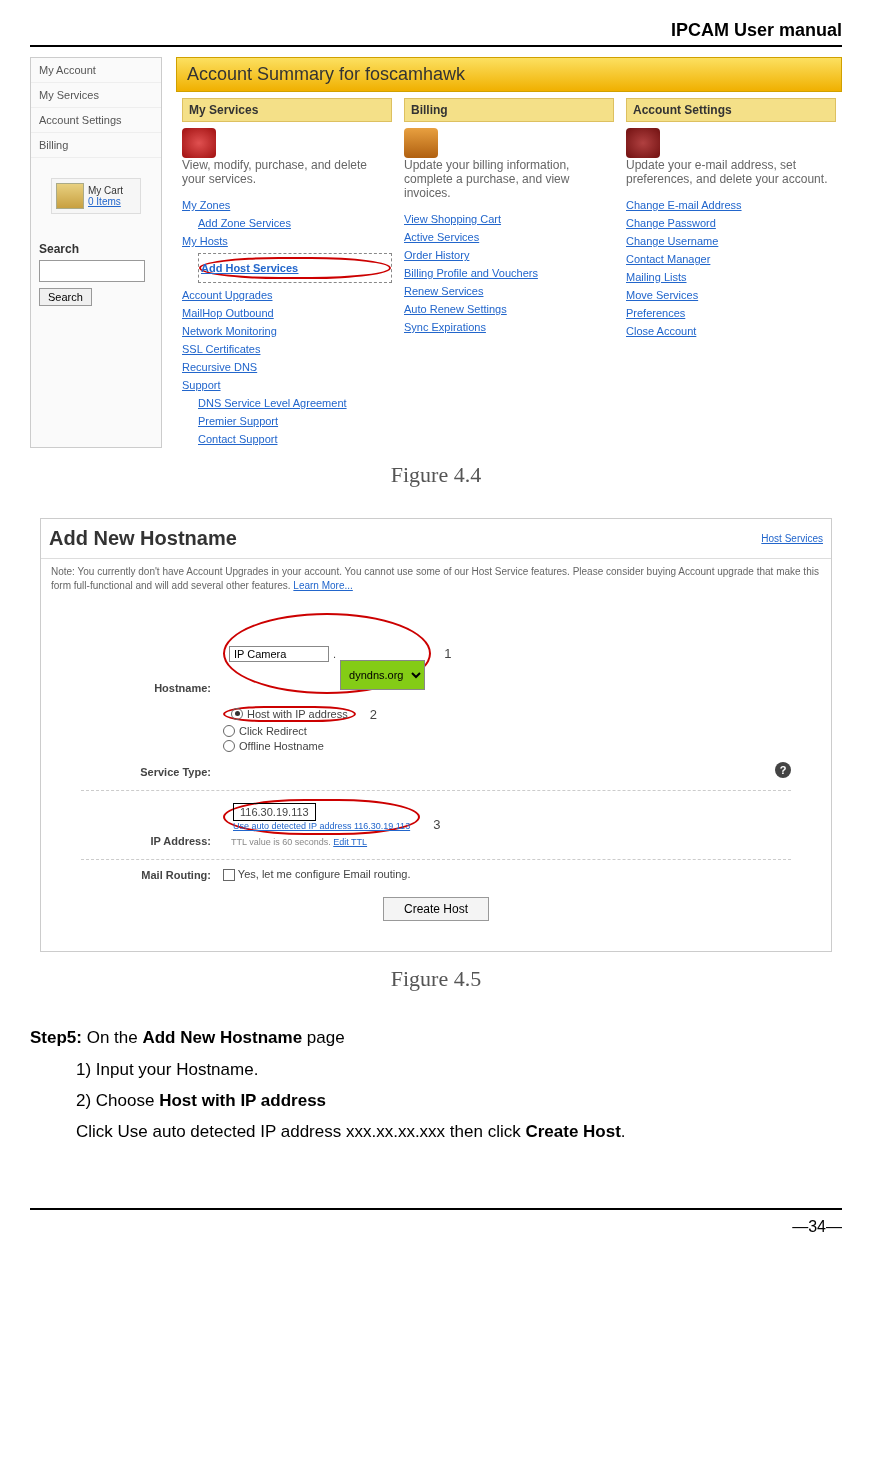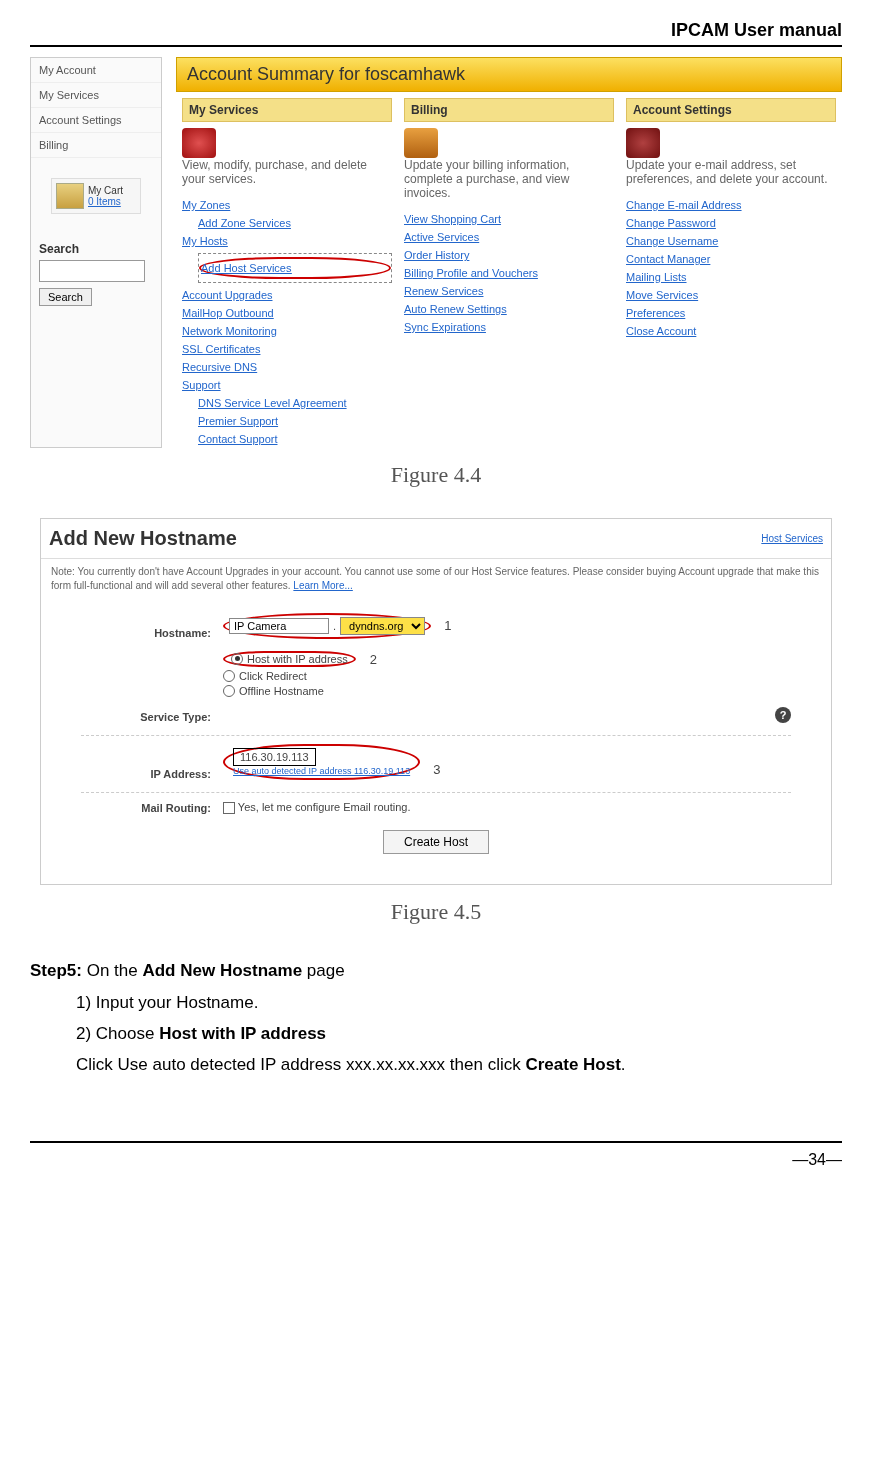--- a/index.html
+++ b/index.html
@@ -31,7 +31,7 @@
 .link-list a, .link-list span { display: block; color: #26c; text-decoration: underline; font-size: 11px; padding: 3px 0; }
 .link-list .sub { padding-left: 16px; }
 .circled { border: 2px solid #c00; border-radius: 50%/60%; padding: 1px 6px; display: inline-block; }
-.dashed-box { border: 1px dashed #888; padding: 2px 4px; display: inline-block; }
+.dashed-box { border: 1px dashed #888; padding: 2px 4px; display: inline-block; font-weight: bold; }
 .fig-caption { text-align: center; font-size: 22px; color: #555; margin: 14px 0 30px 0; font-family: Georgia, serif; }
 .hostname-screenshot { border: 1px solid #ccc; margin: 0 10px; font-size: 11px; }
 .hn-hdr { display: flex; justify-content: space-between; align-items: center; border-bottom: 1px solid #ddd; padding: 4px 8px; }

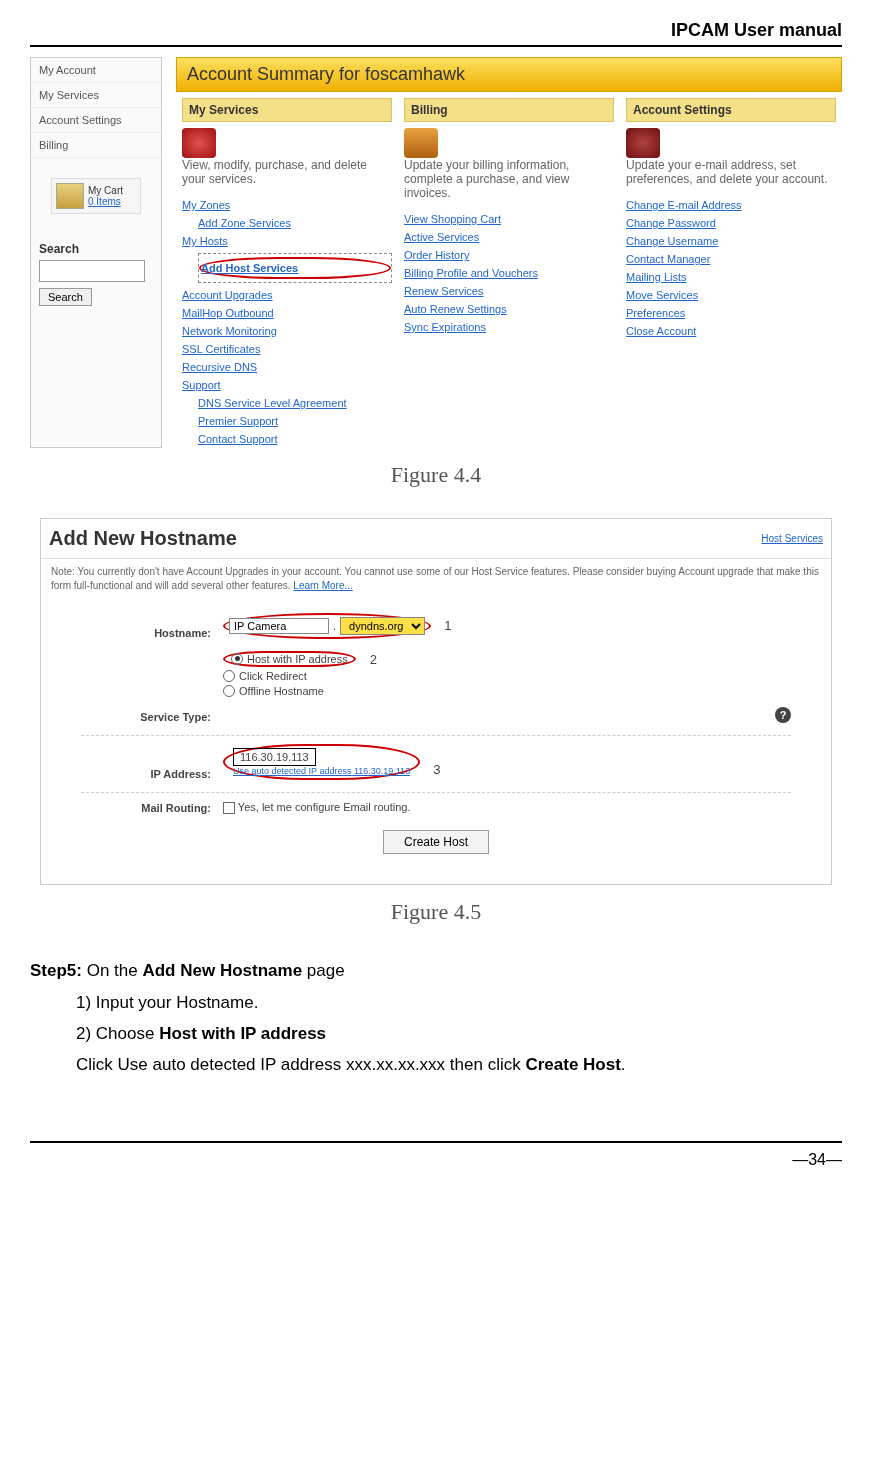--- a/index.html
+++ b/index.html
@@ -44,7 +44,7 @@
 .form-label { width: 130px; text-align: right; padding-right: 12px; font-size: 11px; color: #444; font-weight: bold; }
 .form-field { flex: 1; font-size: 11px; color: #444; }
 .inline-input { border: 1px solid #888; padding: 1px 4px; font-size: 11px; }
-.inline-select { border: 1px solid #888; padding: 1px 4px; font-size: 11px; background: #fde047; }
+.inline-select { border: 1px solid #888; padding: 7px 4px; font-size: 11px; background: #84cc16; margin-top: 43px; }
 .oval { border: 2px solid #c00; border-radius: 50%; padding: 2px 4px; display: inline-flex; align-items: center; gap:4px; }
 .radio-row { display: flex; align-items: center; gap: 4px; margin-bottom: 3px; }
 .radio { width: 10px; height: 10px; border: 1px solid #666; border-radius: 50%; display: inline-block; }

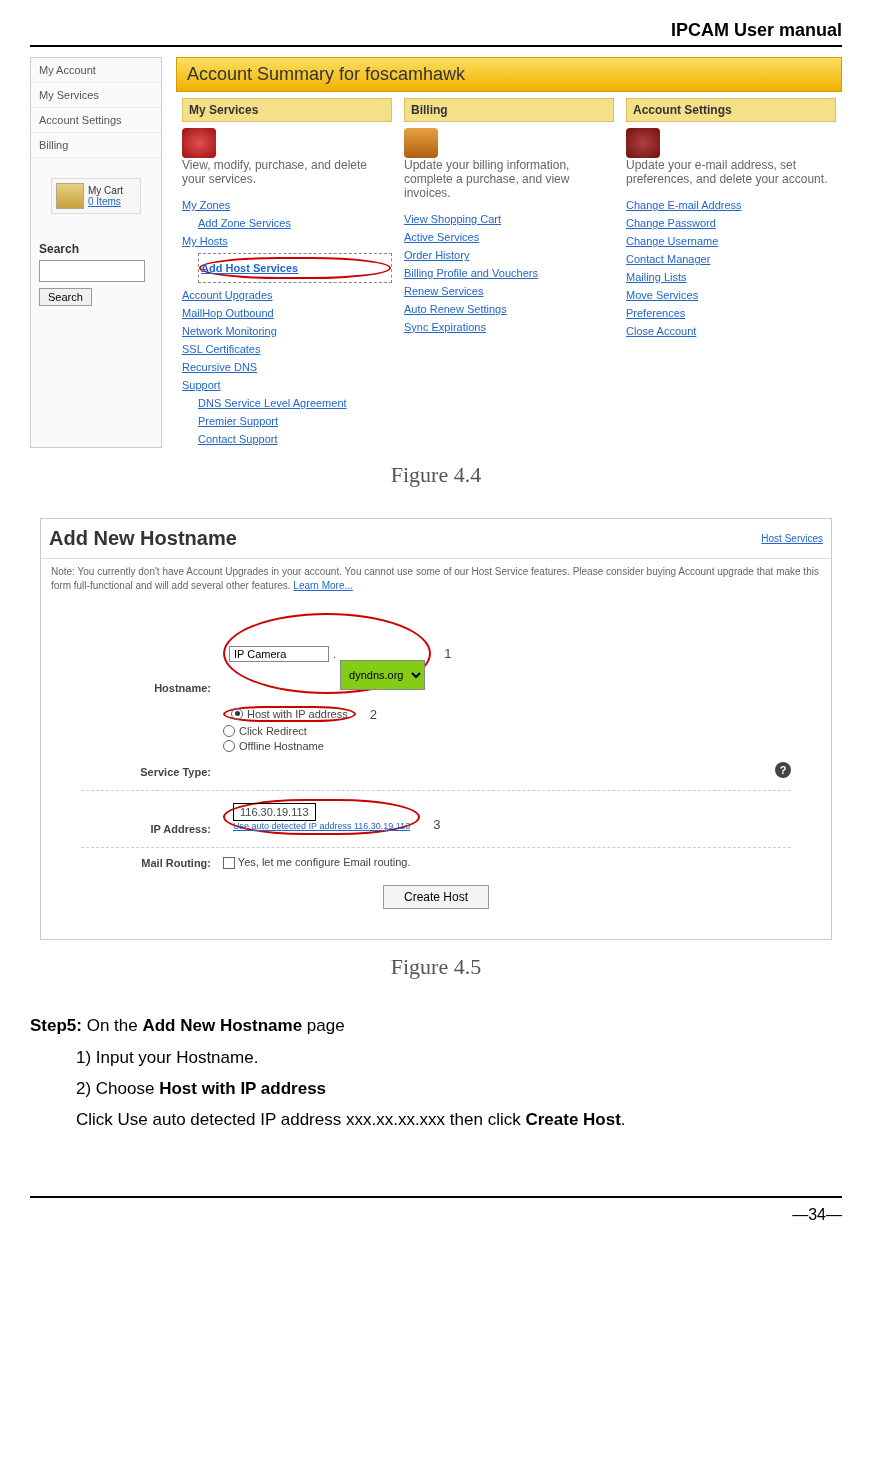--- a/index.html
+++ b/index.html
@@ -207,6 +207,10 @@
             <div class="tiny"><a>Use auto detected IP address 116.30.19.113</a></div>
           </span>
           <span class="num-callout">3</span>
+          <div class="tiny" style="margin-top:2px; margin-left:8px;">
+            <span>TTL value is 60 seconds.</span>
+            <a>Edit TTL</a>
+          </div>
         </div>
       </div>
       <div class="sep"></div>

